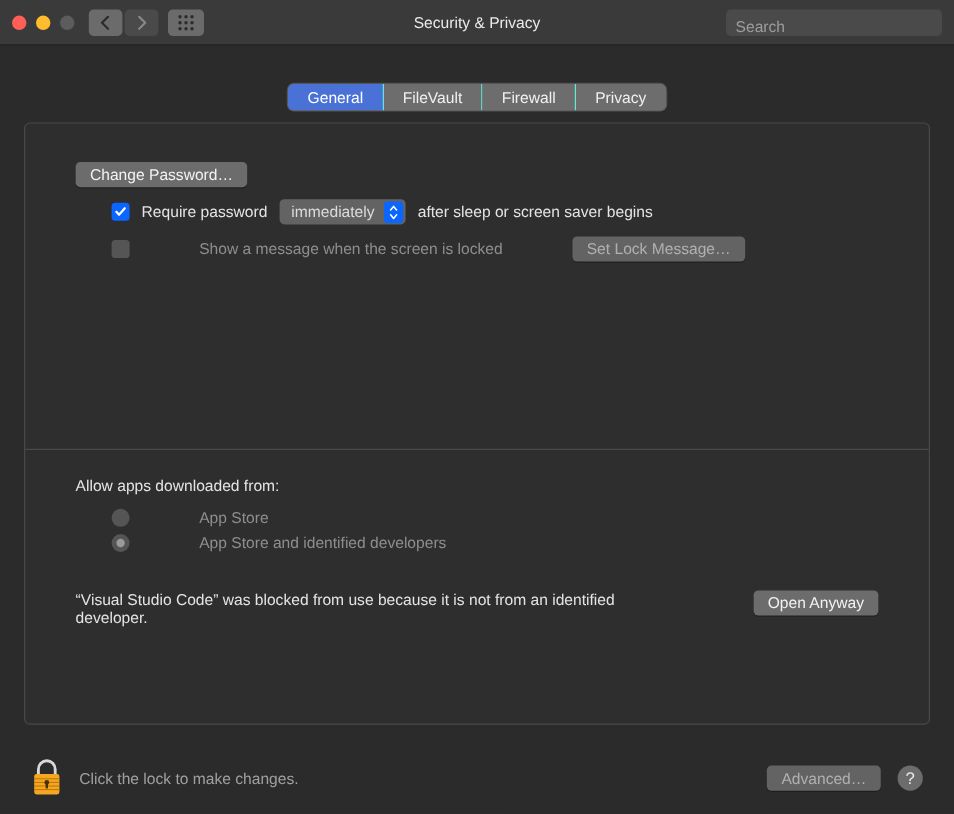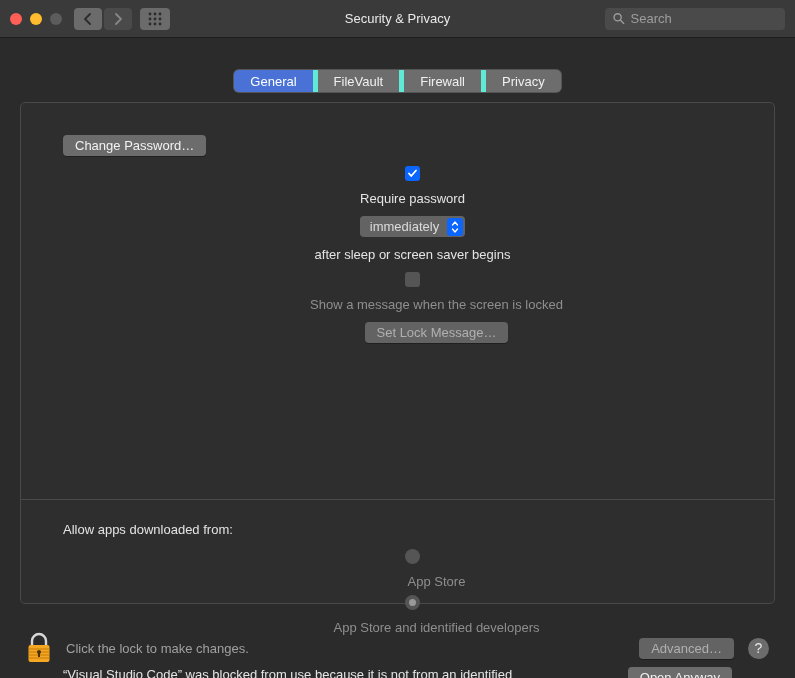--- a/index.html
+++ b/index.html
@@ -60,6 +60,7 @@
       padding: 0 8px;
       gap: 6px;
       color: #9d9d9d;
+      flex-direction: column;
     }
     .searchbox input {
       background: transparent; border: none; outline: none;

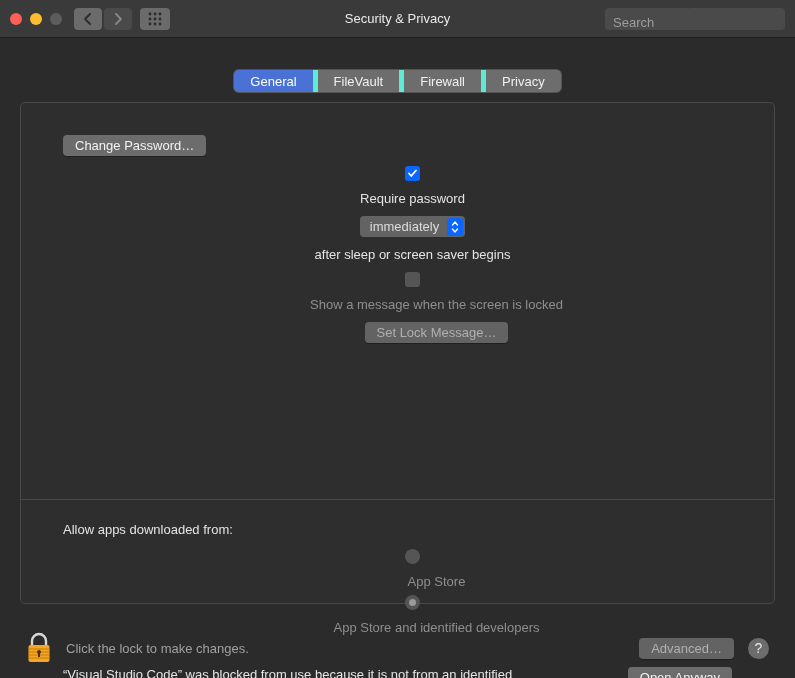--- a/index.html
+++ b/index.html
@@ -88,7 +88,7 @@
       padding: 2px 16px;
       font-size: 13px;
       height: 22px;
-      border-right: 5px solid #5eead4;
+      border-right: 1px solid #5eead4;
     }
     .seg button:last-child { border-right: none; }
     .seg button.active { background: #4a72d6; color: #fff; }

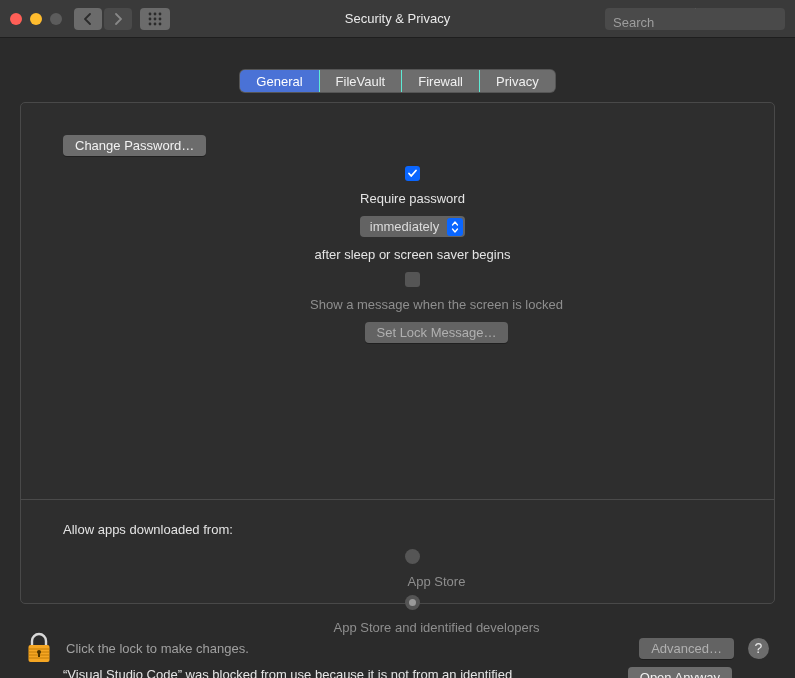--- a/index.html
+++ b/index.html
@@ -104,7 +104,7 @@
       background: #2e2e2e;
     }
     .row { display: flex; align-items: center; gap: 10px; margin-bottom: 10px;}
-    .indent { padding-left: 30px; flex-direction: column; }
+    .indent { padding-left: 30px; }
     .label { color: #e4e4e4; }
     .dim { color: #8e8e8e; margin-left: 48px; }
     .btn {

